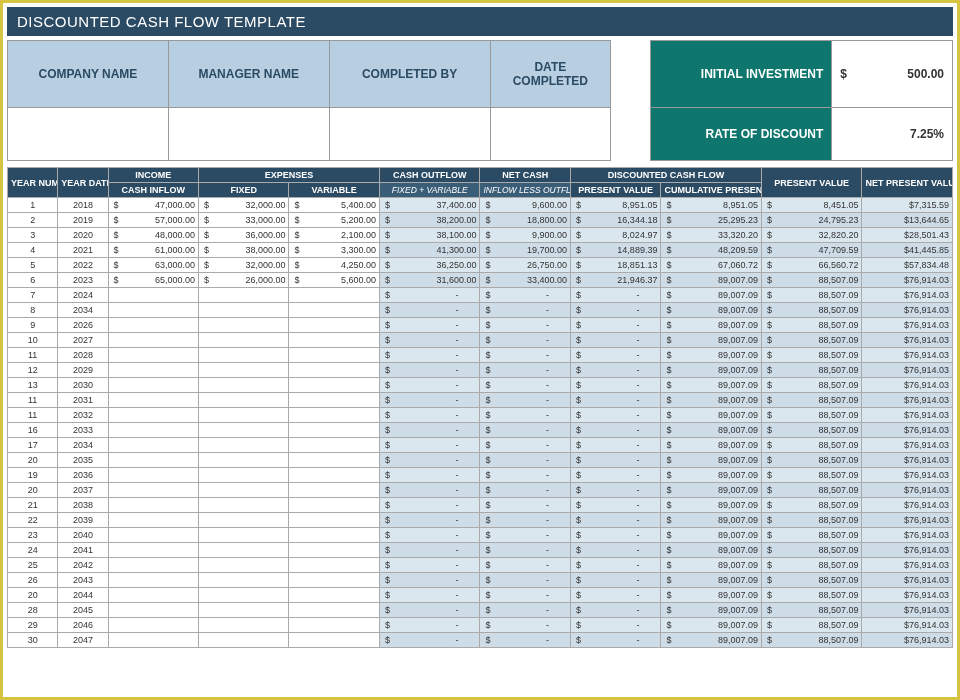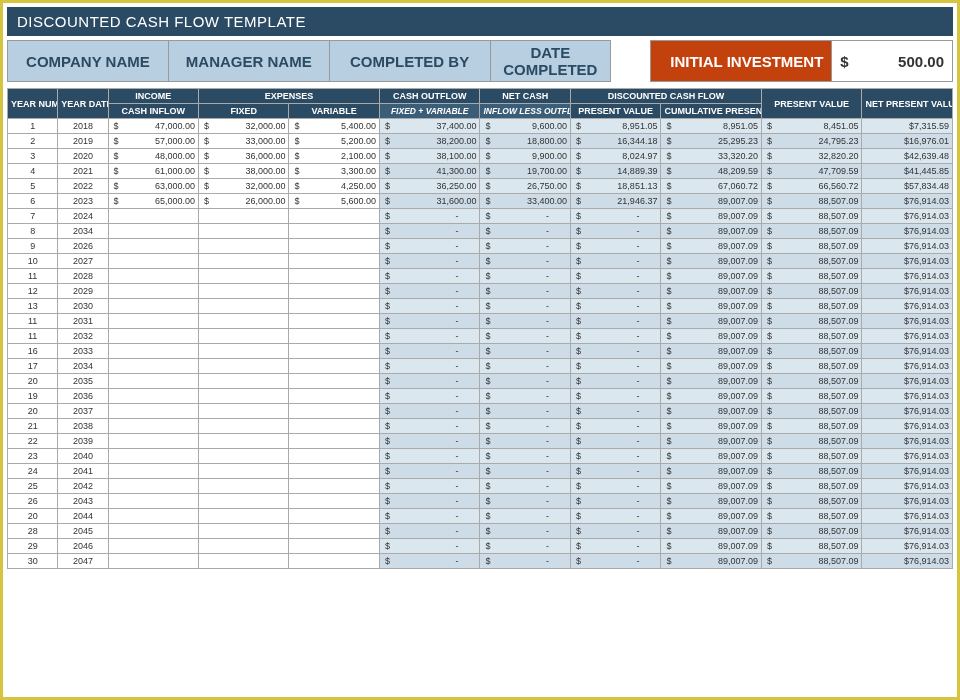--- a/index.html
+++ b/index.html
@@ -31,8 +31,8 @@
   }
   table.meta td, table.meta th {
     border: 1px solid #999;
-    padding: 3px 6px;
-    font-size: 15px;
+    padding: 19px 6px;
+    font-size: 12px;
     height: 14px;
   }
   .meta .hdr {

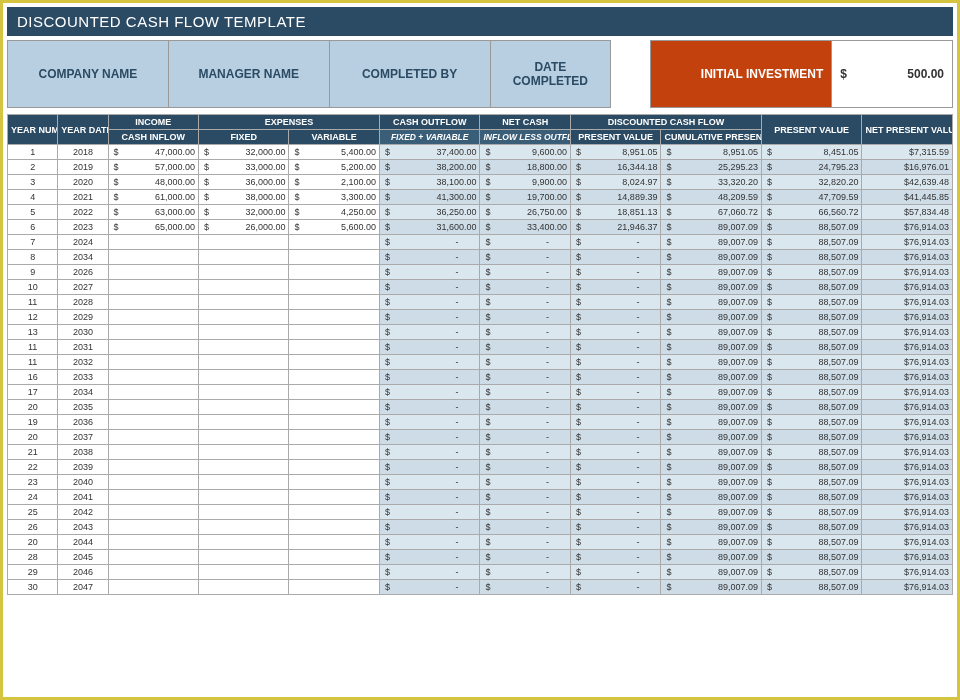--- a/index.html
+++ b/index.html
@@ -42,7 +42,7 @@
     color: #2b4a63;
   }
   .meta .hdr-dark {
-    background: #c2410c;
+    background: #0f766e;
     color: #fff;
     font-weight: bold;
     text-align: right;

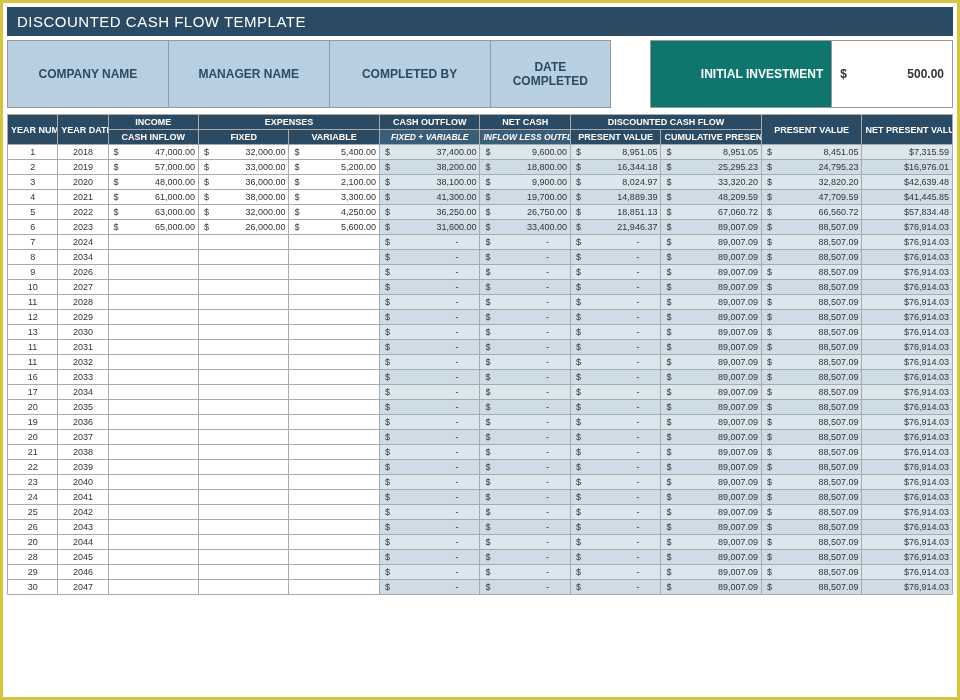--- a/index.html
+++ b/index.html
@@ -109,6 +109,15 @@
     <td style="border:none;width:4%"></td>
     <td class="hdr-dark" style="width:18%">INITIAL INVESTMENT</td>
     <td class="val" style="width:12%"><span class="dollar">$</span><span>500.00</span></td>
+  </tr>
+  <tr>
+    <td class="blank"></td>
+    <td class="blank"></td>
+    <td class="blank"></td>
+    <td class="blank"></td>
+    <td style="border:none"></td>
+    <td class="hdr-dark">RATE OF DISCOUNT</td>
+    <td class="val">7.25%</td>
   </tr>
 </tbody>
     </table>

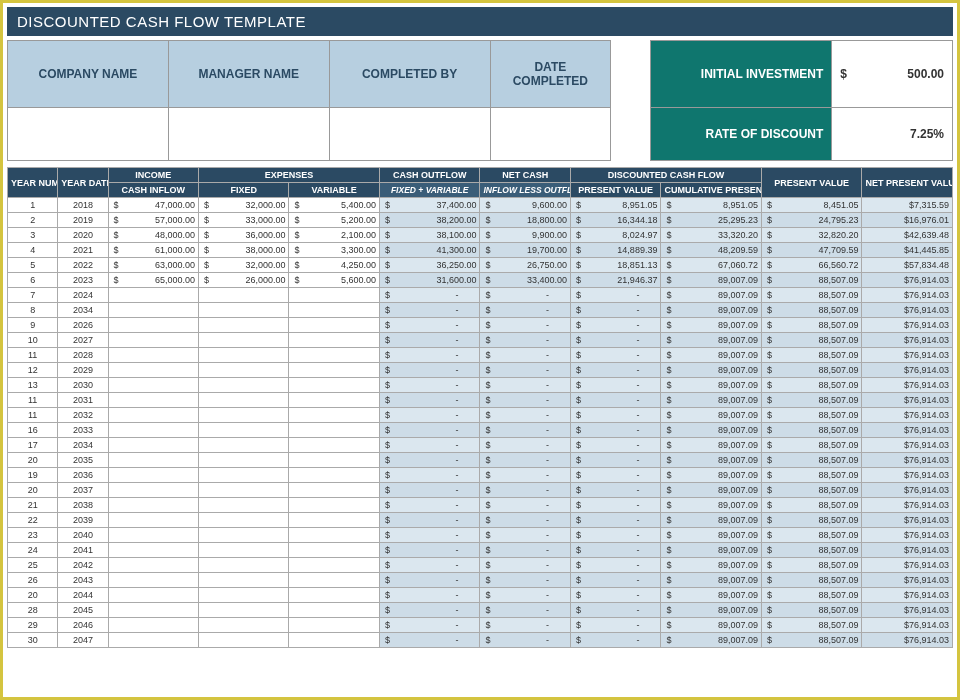--- a/index.html
+++ b/index.html
@@ -77,7 +77,7 @@
   table.data th.sub {
     background: #3a5d78;
     font-style: italic;
-    font-weight: bold;
+    font-weight: normal;
     font-size: 8.5px;
   }
   .c-center { text-align: center; }

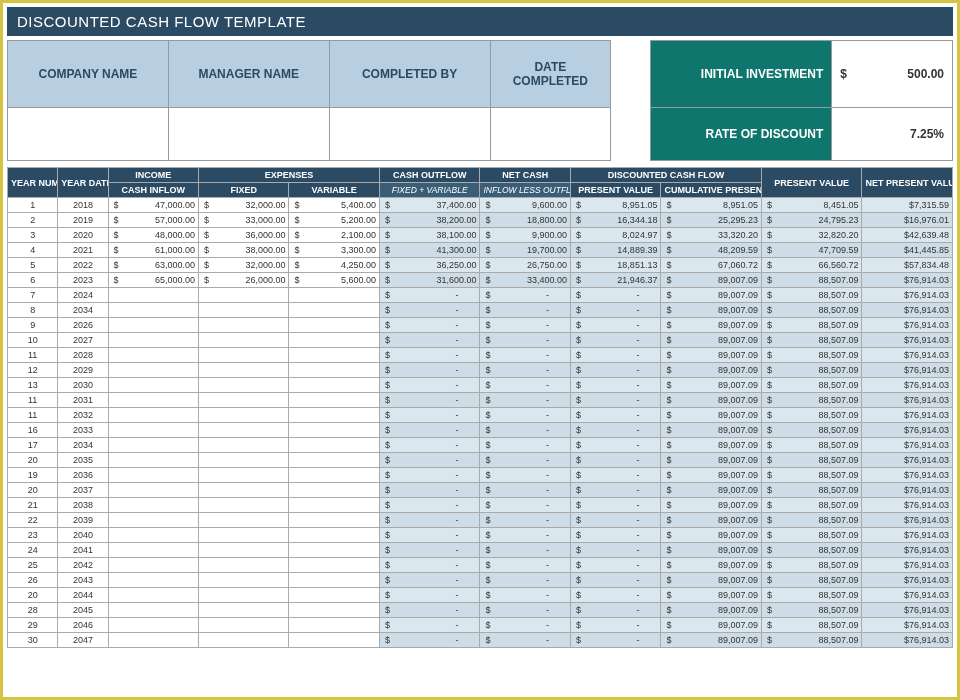--- a/index.html
+++ b/index.html
@@ -184,7 +184,7 @@
         <td class="shade-alt c-num"><span class="dollar">$</span>16,344.18</td>
         <td class="shade-alt c-num"><span class="dollar">$</span>25,295.23</td>
         <td class="shade-alt c-num"><span class="dollar">$</span>24,795.23</td>
-        <td class="shade-alt c-num">$16,976.01</td>
+        <td class="shade-alt c-num">$13,644.65</td>
       </tr>
       <tr>
         <td class="c-center">3</td>

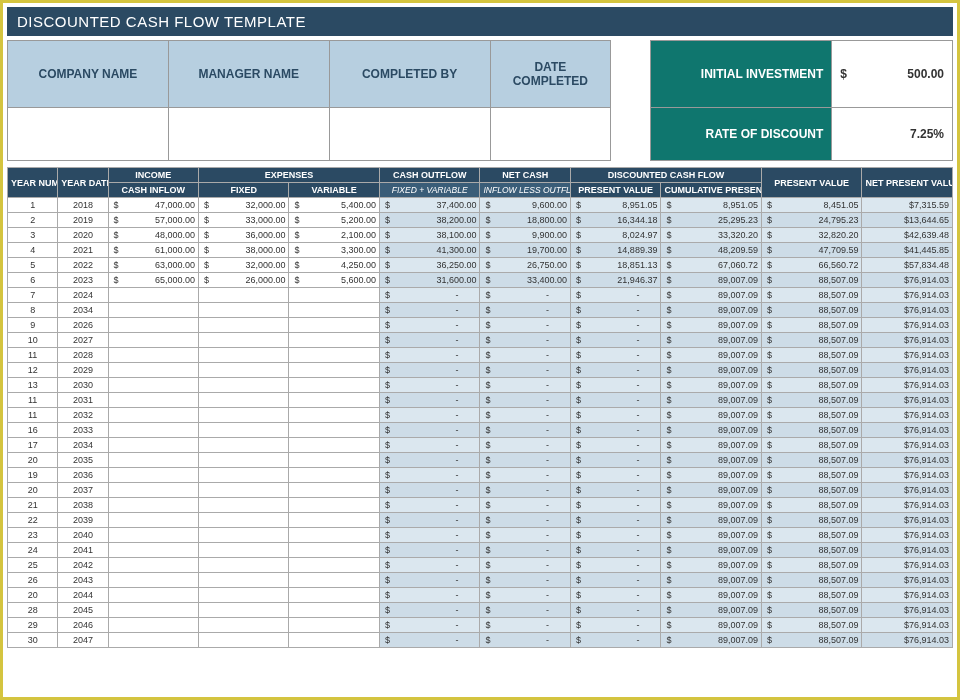--- a/index.html
+++ b/index.html
@@ -197,7 +197,7 @@
         <td class="shade c-num"><span class="dollar">$</span>8,024.97</td>
         <td class="shade c-num"><span class="dollar">$</span>33,320.20</td>
         <td class="shade c-num"><span class="dollar">$</span>32,820.20</td>
-        <td class="shade c-num">$42,639.48</td>
+        <td class="shade c-num">$28,501.43</td>
       </tr>
       <tr>
         <td class="c-center">4</td>

